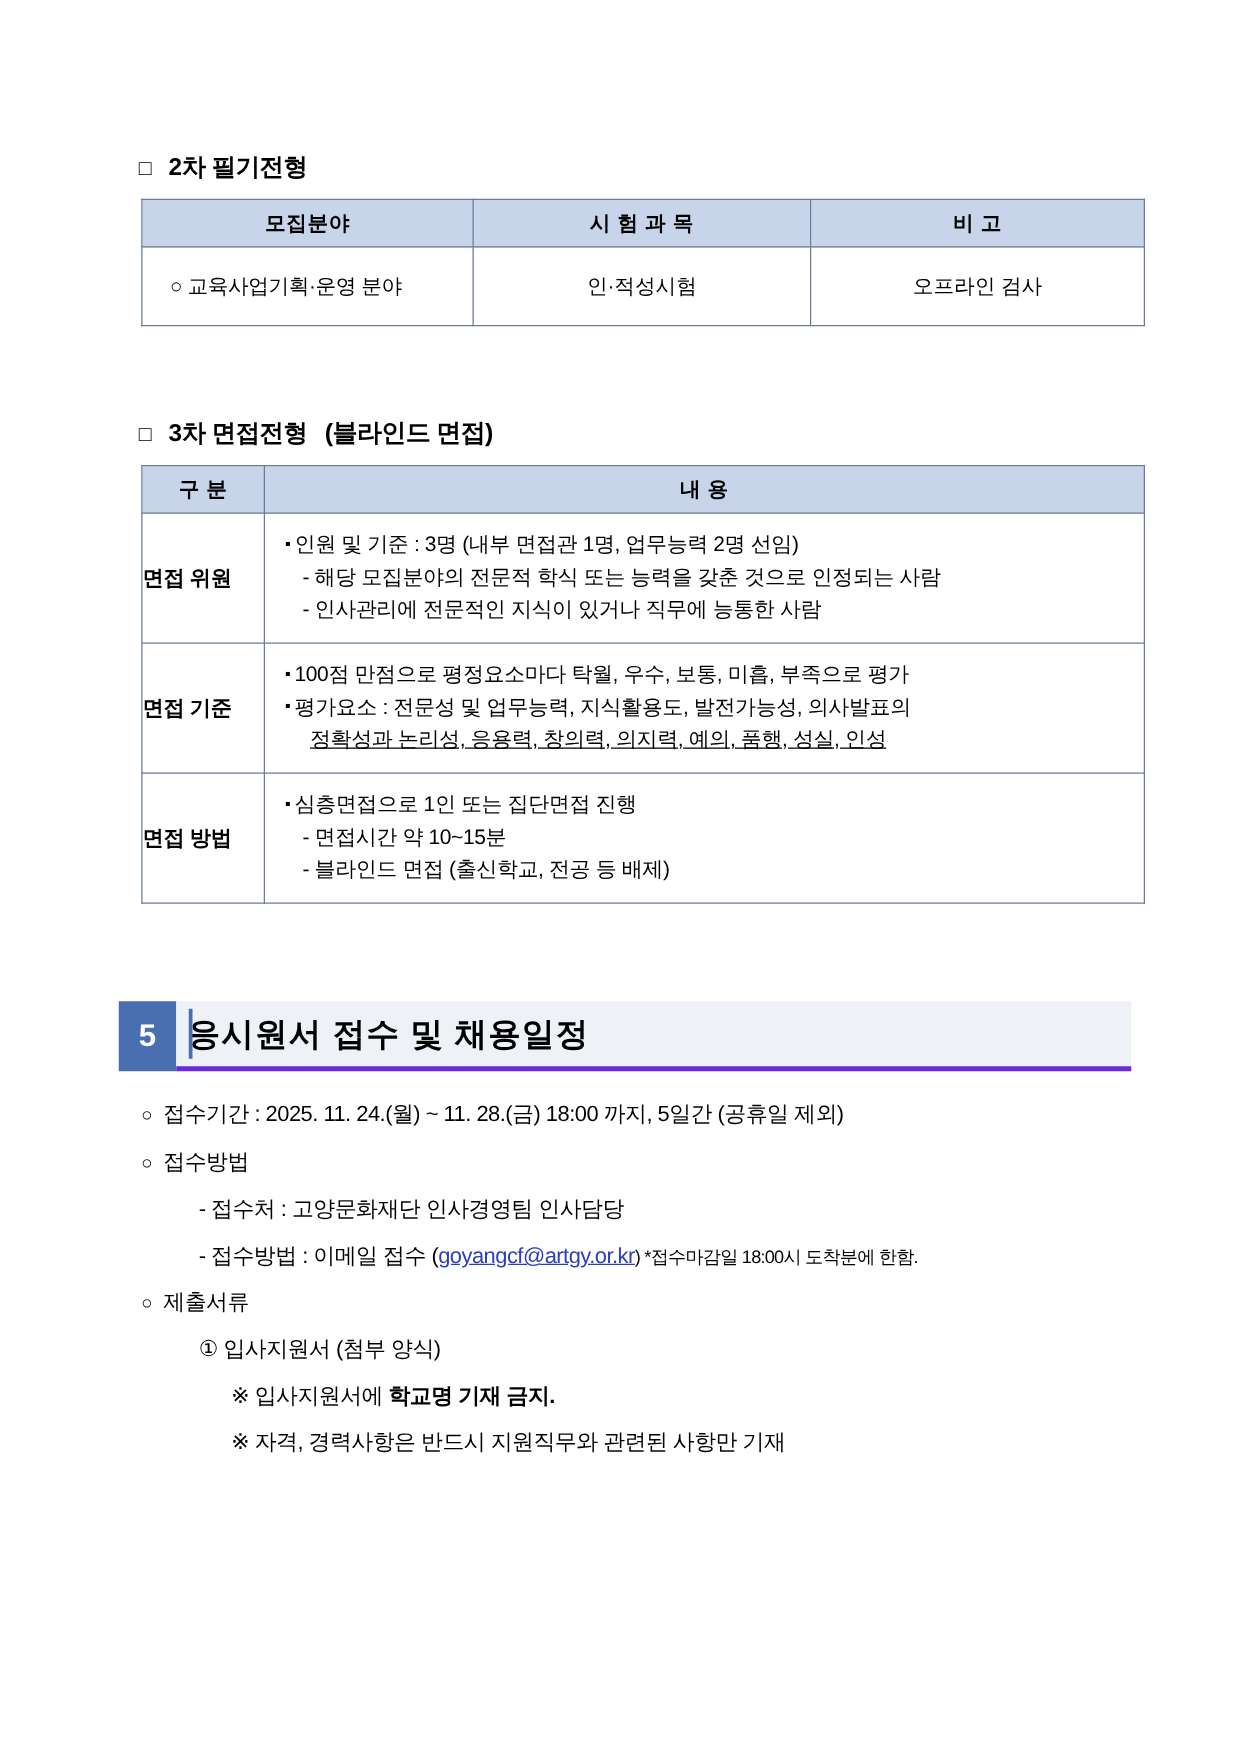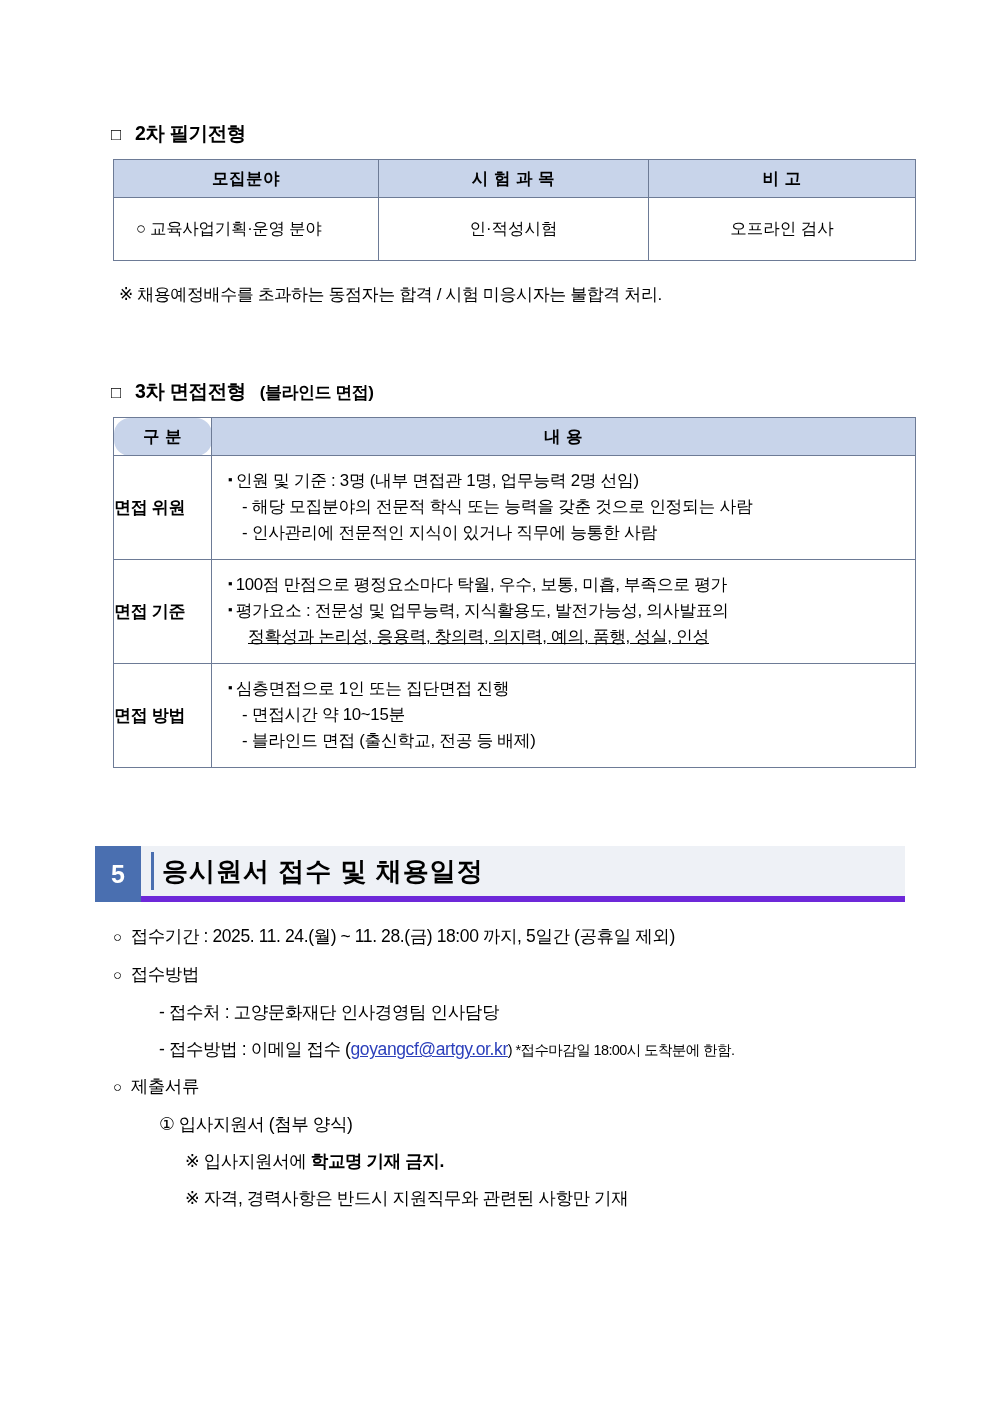--- a/index.html
+++ b/index.html
@@ -224,7 +224,6 @@
     </tbody>
   </table>
 
-  <div class="note">※ 채용예정배수를 초과하는 동점자는 합격 / 시험 미응시자는 불합격 처리.</div>
 
   <div class="sec-head" style="margin-top:72px;">
     <span class="box-glyph">□</span>

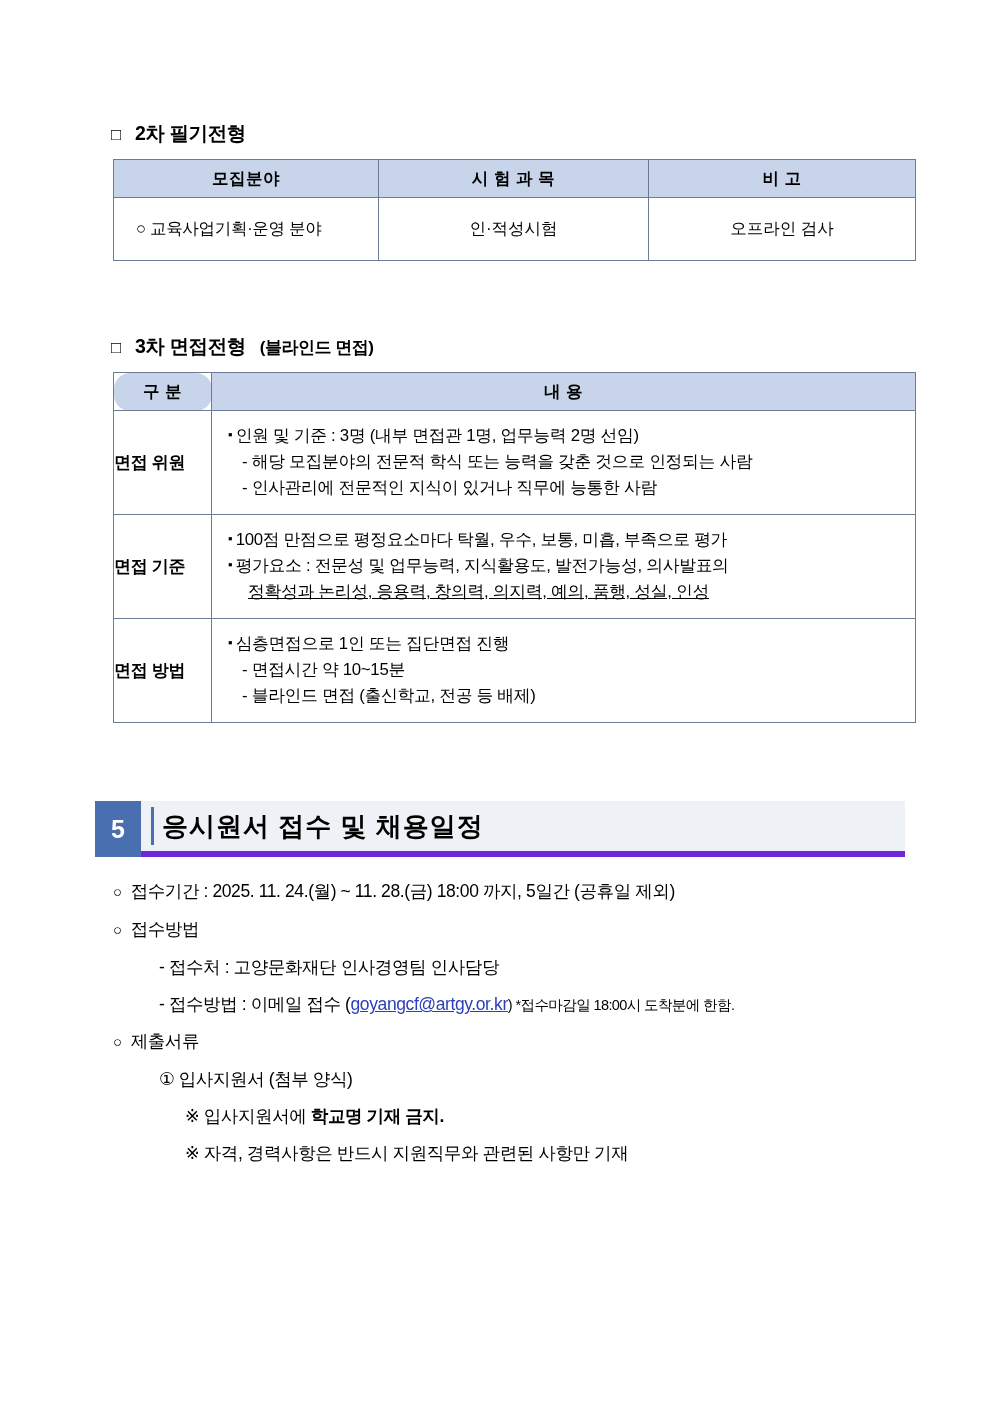--- a/index.html
+++ b/index.html
@@ -39,7 +39,7 @@
     line-height: 1;
   }
   .sec-head .sub {
-    font-size: 17px;
+    font-size: 20px;
     font-weight: bold;
     letter-spacing: -0.5px;
   }

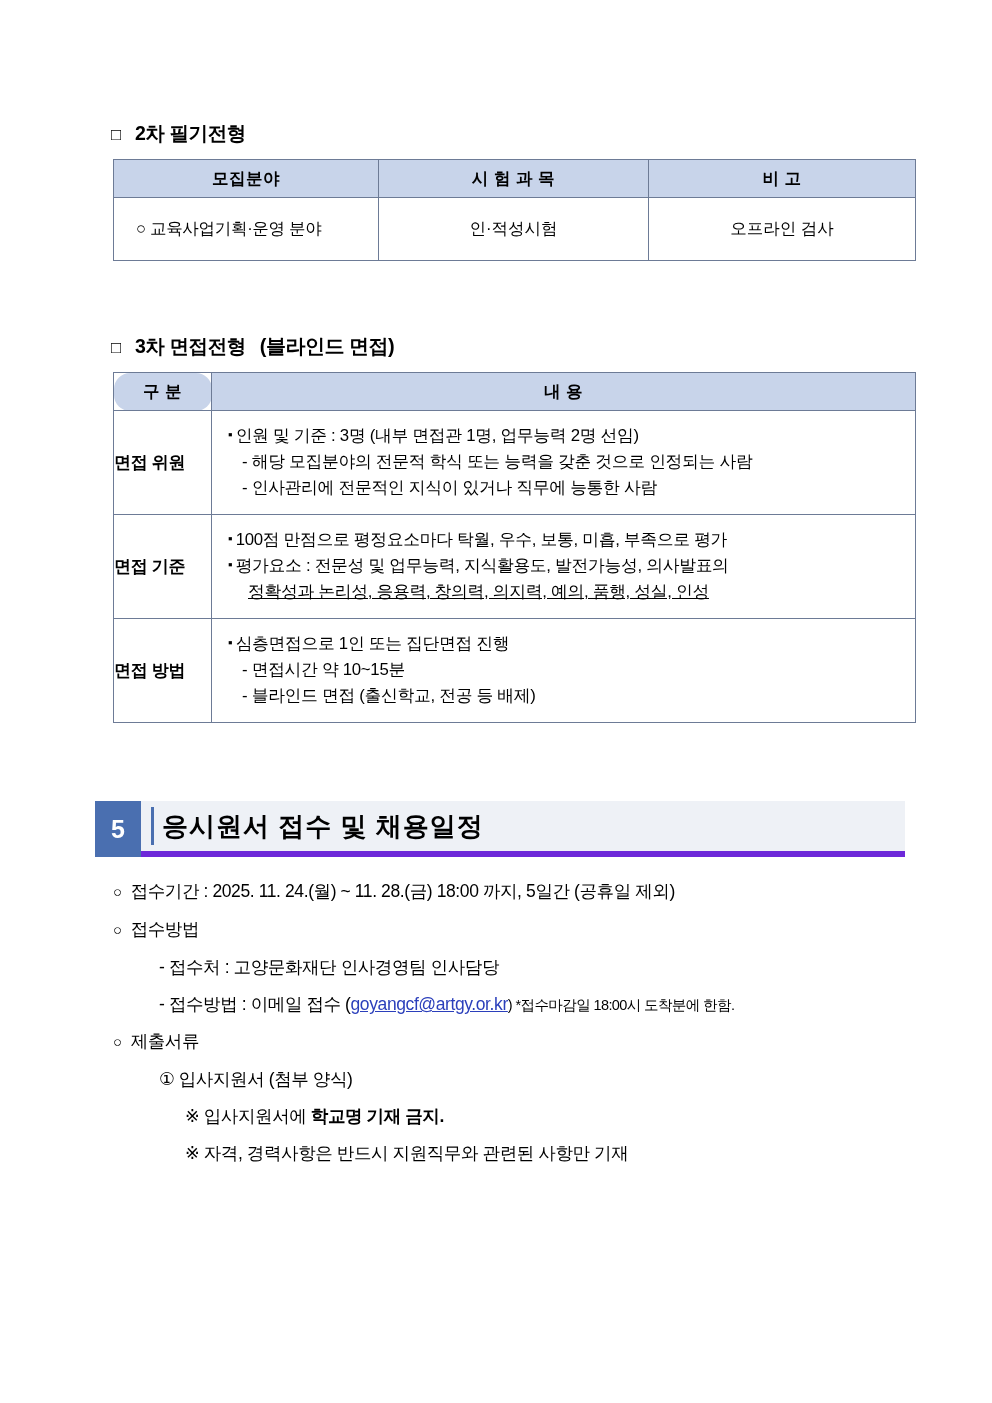--- a/index.html
+++ b/index.html
@@ -86,7 +86,7 @@
   }
 
   
-  #table-interview th.col-gubun { width: 98px; border-radius: 16px; }
+  #table-interview th.col-gubun { width: 98px; }
   #table-interview td.gubun {
     font-weight: bold;
     font-size: 17px;

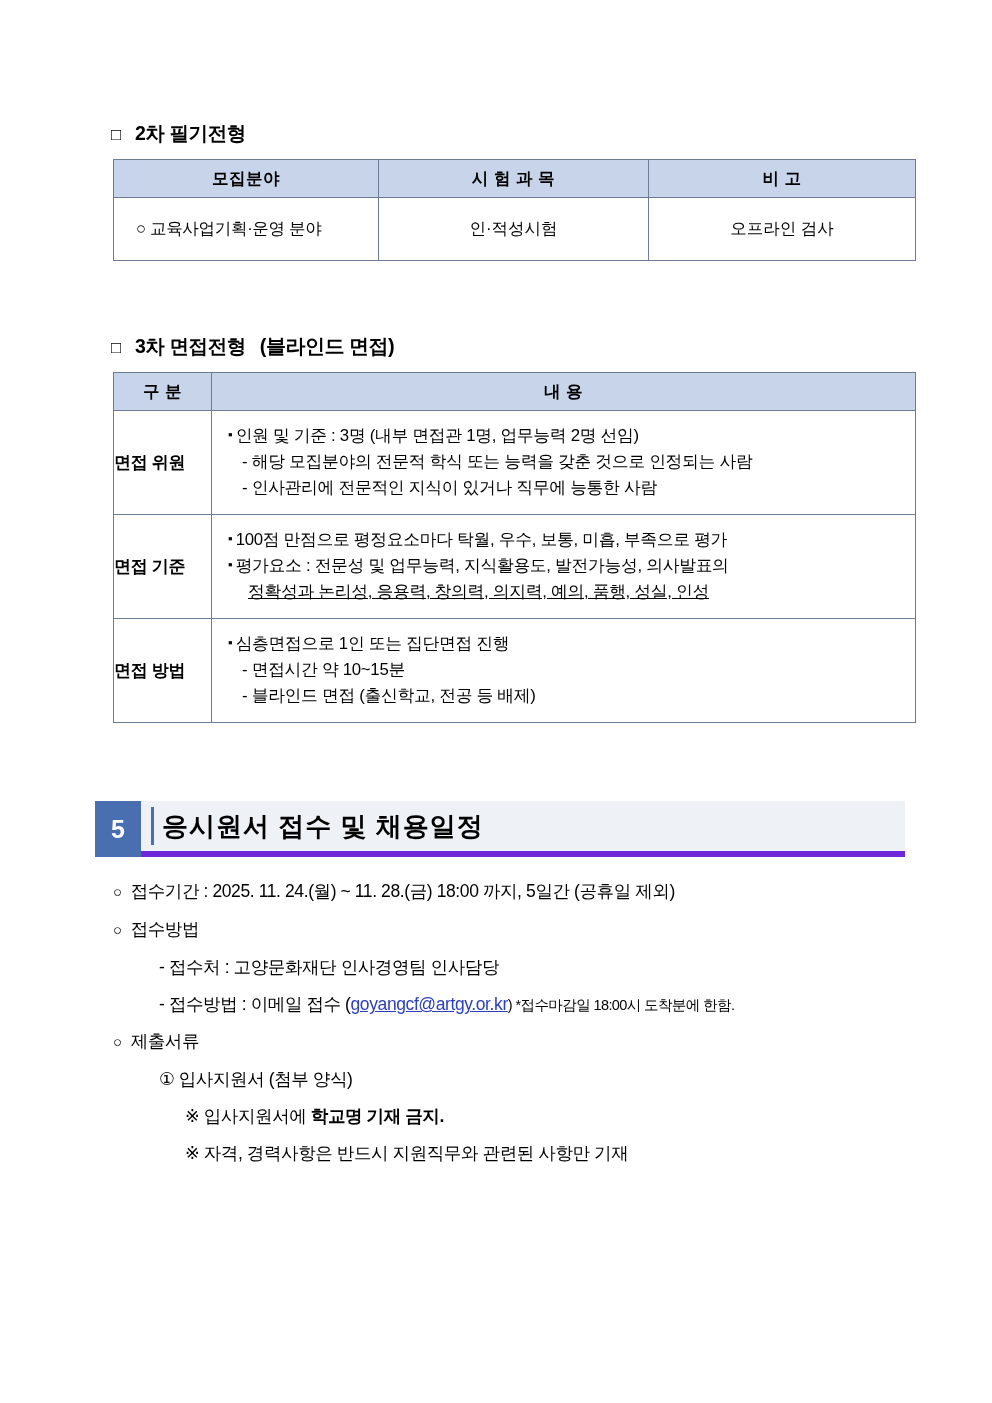--- a/index.html
+++ b/index.html
@@ -137,8 +137,8 @@
     background: #eef1f6;
     display: flex;
     align-items: center;
-    border-bottom: 6px solid #6d28d9;
-    padding-left: 21px;
+    border-bottom: 4px solid #6d28d9;
+    padding-left: 9px;
     position: relative;
   }
   .big-section .title-wrap::before {

